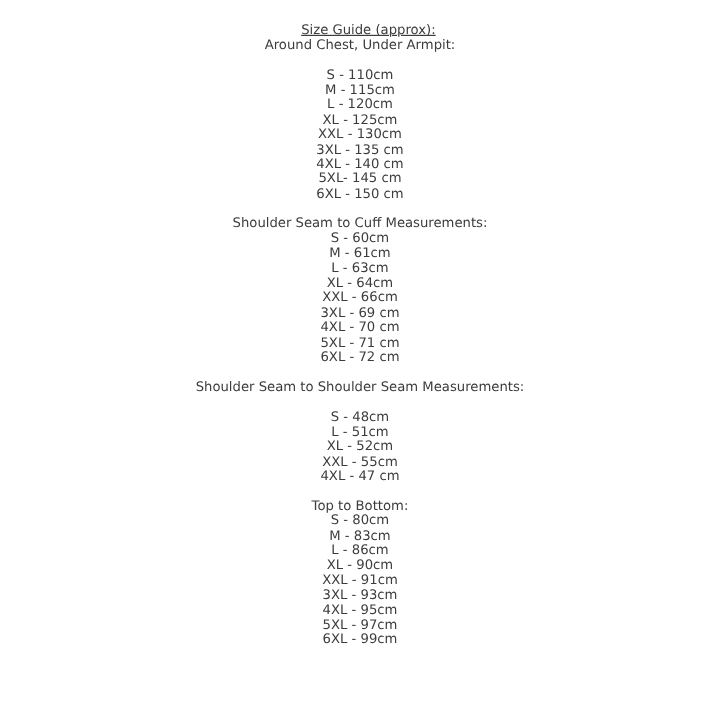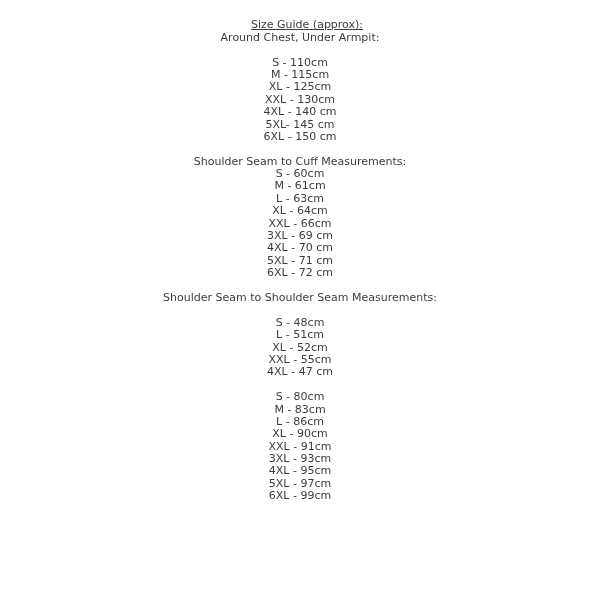--- a/index.html
+++ b/index.html
@@ -41,6 +41,7 @@
       <div class="line"></div>
       <div class="line">S - 110cm</div>
       <div class="line">M - 115cm</div>
+      <div class="line">L - 120cm</div>
       <div class="line">XL - 125cm</div>
       <div class="line">XXL - 130cm</div>
       <div class="line">4XL - 140 cm</div>

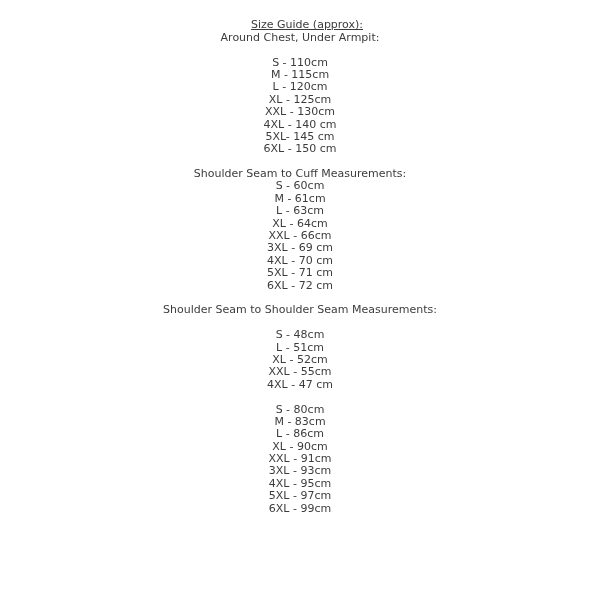--- a/index.html
+++ b/index.html
@@ -44,6 +44,7 @@
       <div class="line">L - 120cm</div>
       <div class="line">XL - 125cm</div>
       <div class="line">XXL - 130cm</div>
+      <div class="line">3XL - 135 cm</div>
       <div class="line">4XL - 140 cm</div>
       <div class="line">5XL- 145 cm</div>
       <div class="line">6XL - 150 cm</div>

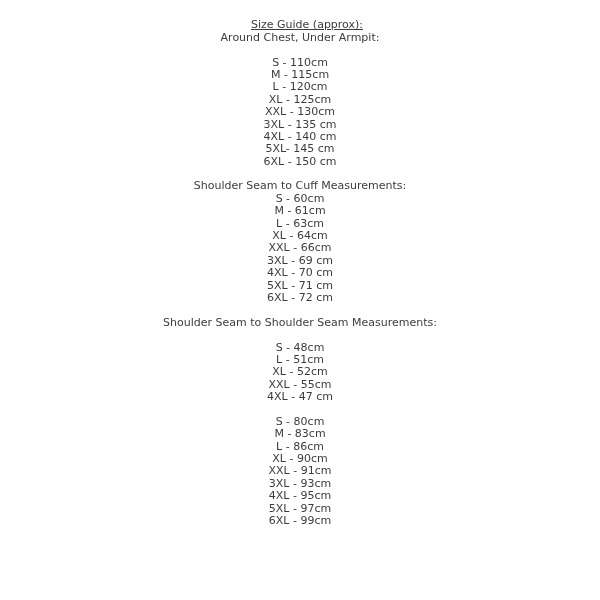--- a/index.html
+++ b/index.html
@@ -68,6 +68,7 @@
       <div class="line">XXL - 55cm</div>
       <div class="line">4XL - 47 cm</div>
       <div class="line"></div>
+      <div class="line">Top to Bottom:</div>
       <div class="line">S - 80cm</div>
       <div class="line">M - 83cm</div>
       <div class="line">L - 86cm</div>

